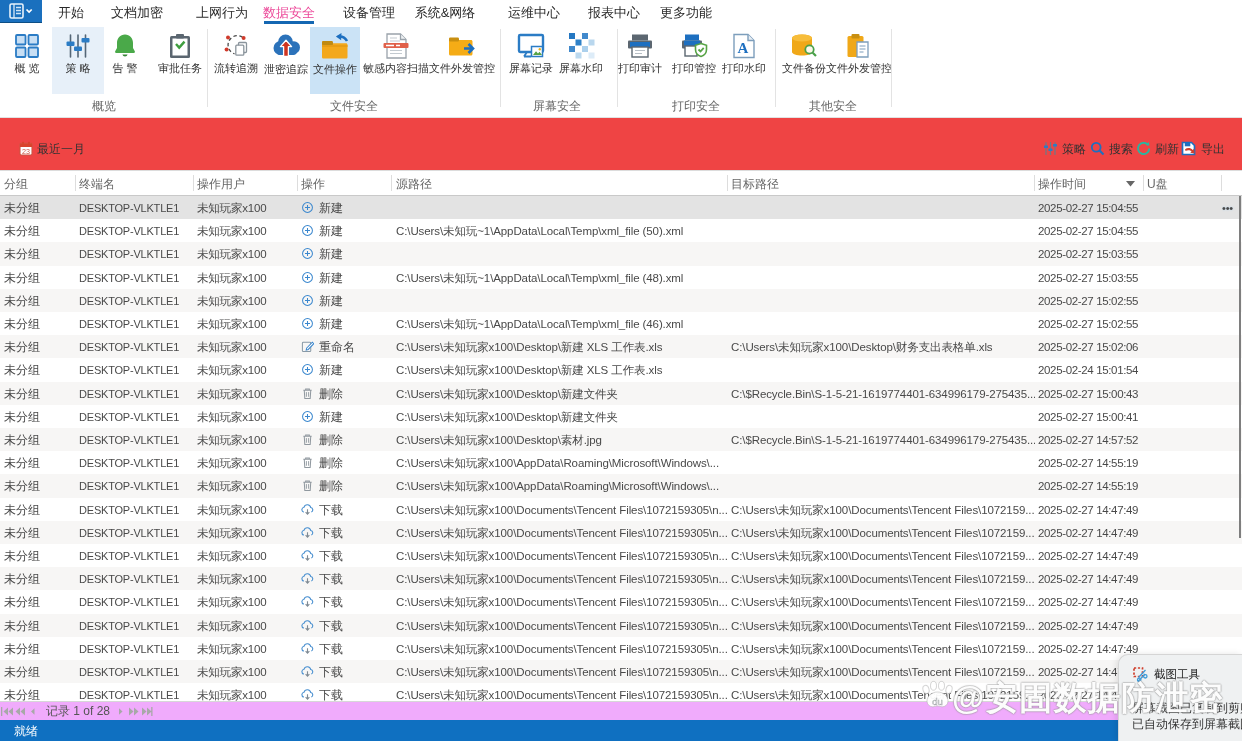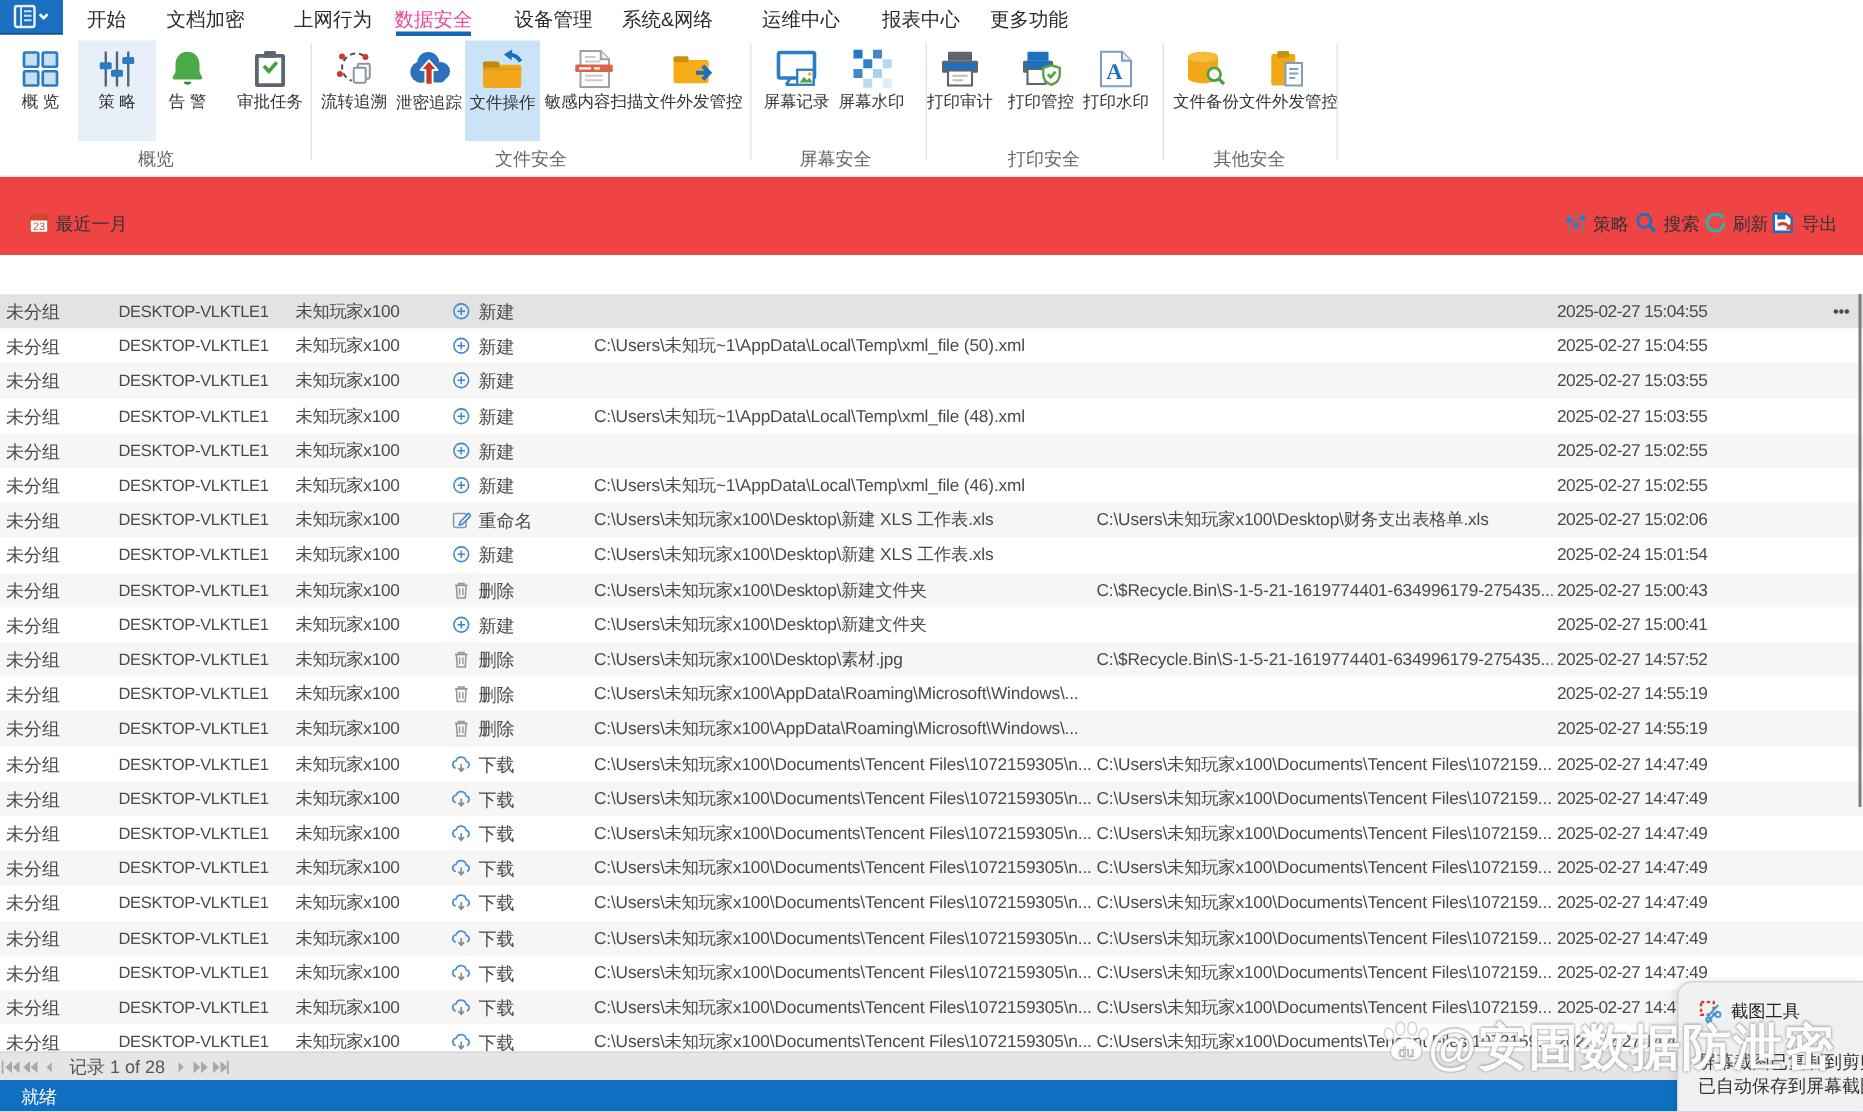--- a/index.html
+++ b/index.html
@@ -313,6 +313,27 @@
         </svg>导出</span>
 </div>
 
+<div id="thead">
+<span style="left:4px">分组</span>
+<span style="left:79px">终端名</span>
+<span style="left:197px">操作用户</span>
+<span style="left:301px">操作</span>
+<span style="left:396px">源路径</span>
+<span style="left:731px">目标路径</span>
+<span style="left:1038px">操作时间</span>
+<span style="left:1147px">U盘</span>
+<svg style="position:absolute;left:1126px;top:10px" width="9" height="6" viewBox="0 0 9 6">
+        <path d="M0 0h9L4.5 5.5z" fill="#666"></path>
+      </svg>
+<i class="vs" style="left:75px"></i>
+      <i class="vs" style="left:193px"></i>
+      <i class="vs" style="left:297px"></i>
+      <i class="vs" style="left:391px"></i>
+      <i class="vs" style="left:727px"></i>
+      <i class="vs" style="left:1034px"></i>
+      <i class="vs" style="left:1143px"></i>
+      <i class="vs" style="left:1221px"></i>
+</div>
 
 <div id="tbody">
 <div class="row sel" style="top:196.0px;height:23.2px">

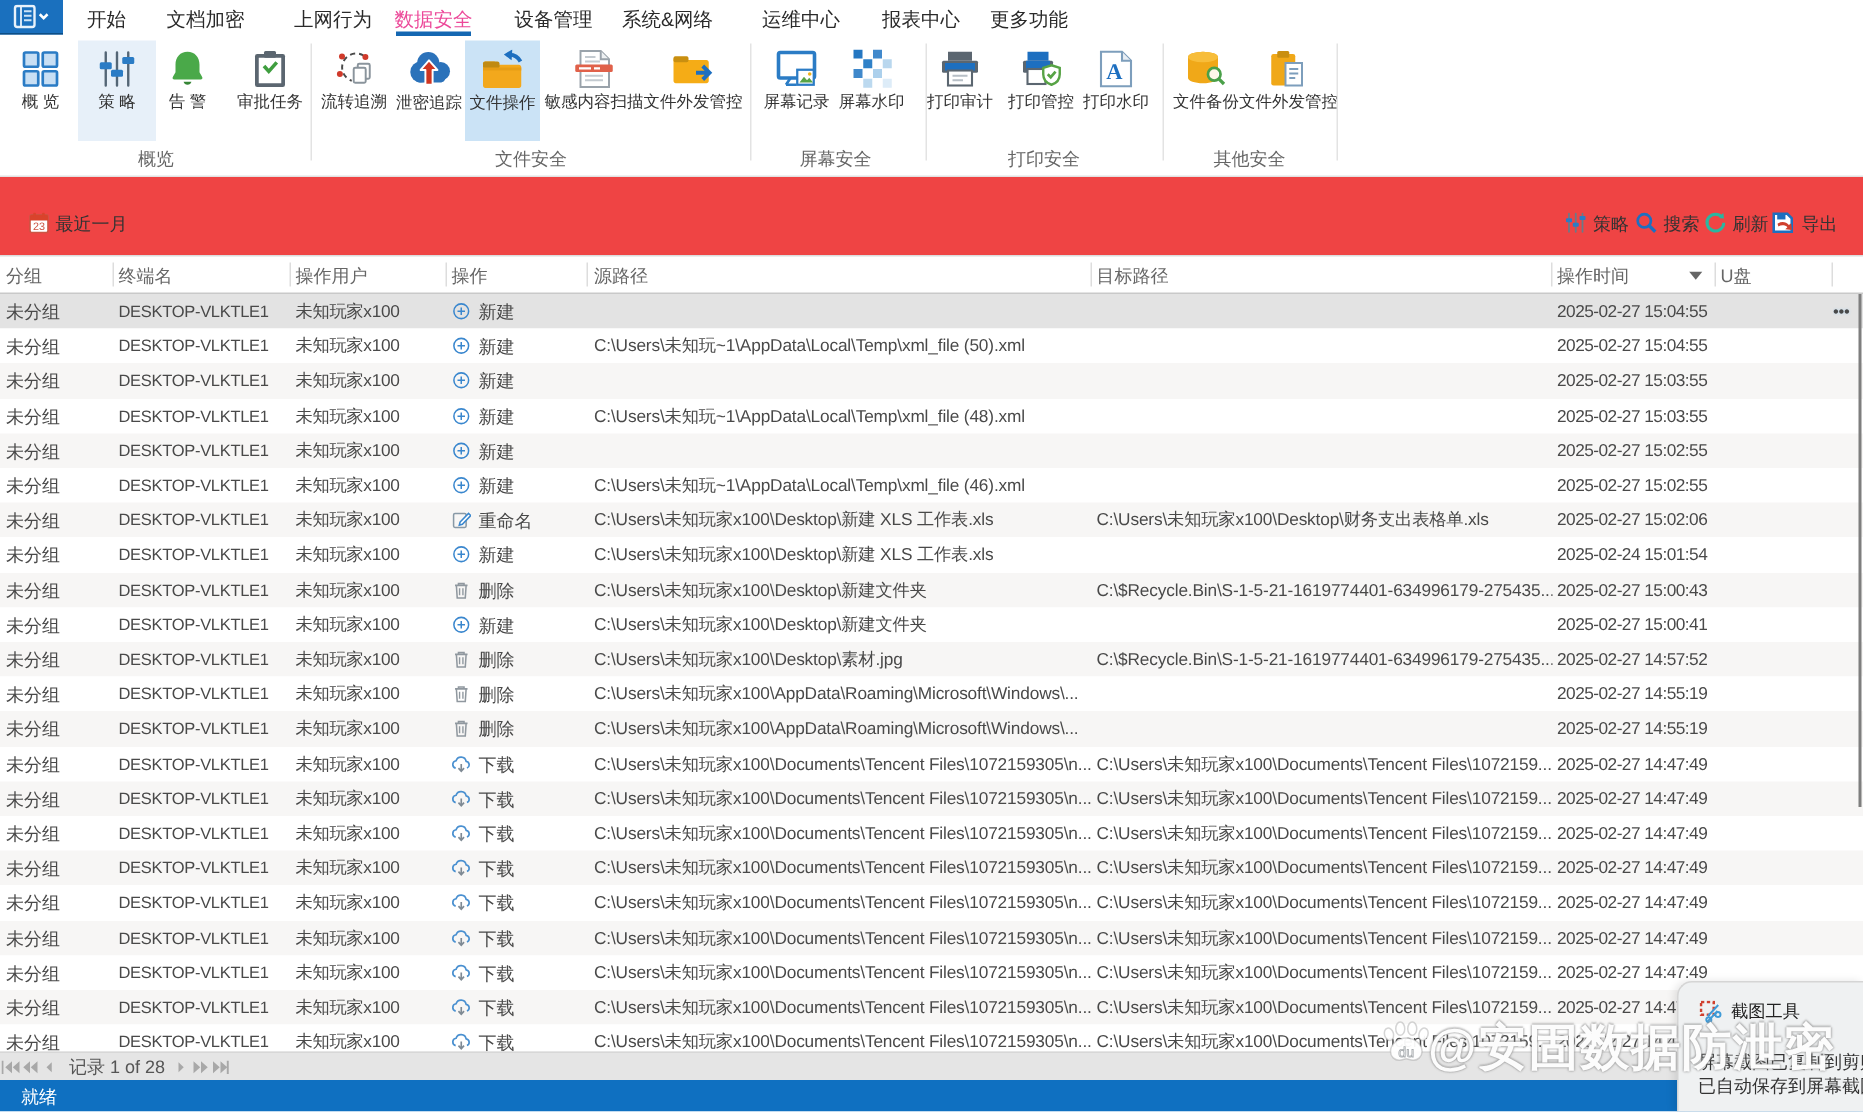--- a/index.html
+++ b/index.html
@@ -42,7 +42,7 @@
 .opi{width:13px;height:13px;vertical-align:-2px}
 .dots{left:1222px;width:20px;color:#1f5c96;font-size:13px;letter-spacing:-.5px;text-shadow:0 0 2px #b5d5ee}
 
-#pager{position:absolute;left:0;top:701px;width:1242px;height:19px;background:#e5e5e5;border-top:1px solid #d7d7d7;font-size:12px;color:#555}
+#pager{position:absolute;left:0;top:701px;width:1242px;height:19px;background:#f0abfc;border-top:1px solid #d7d7d7;font-size:12px;color:#555}
 #pager .pt{position:absolute;left:46px;top:1px;line-height:16px;color:#555}
 #status{position:absolute;left:0;top:719.5px;width:1242px;height:21.5px;background:#0f70c1}
 #status span{position:absolute;left:14px;top:3px;font-size:12px;color:#fff}

